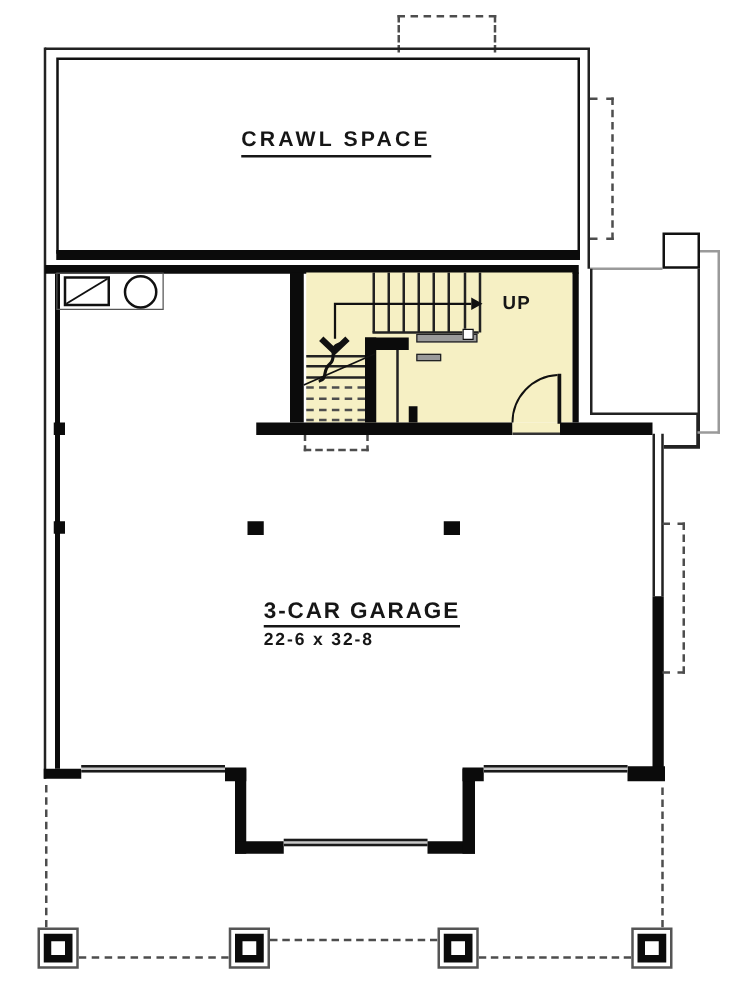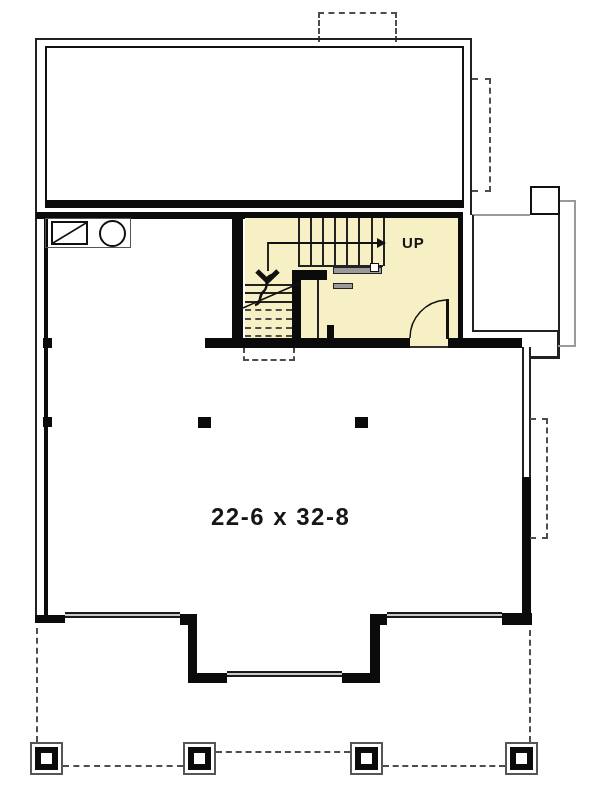--- a/index.html
+++ b/index.html
@@ -158,6 +158,7 @@
     <path d="M410,338 A38,38 0 0 1 446,300" fill="none" stroke="#111" stroke-width="1.5"></path>
   </svg>
 
+  <div class="lbl crawl-lbl" style="left:193px;top:102px">CRAWL SPACE</div>
   <div class="lbl up-lbl" style="left:402px;top:234px">UP</div>
   <div class="lbl dims-lbl" style="left:211px;top:503px">22-6 x 32-8</div>
 

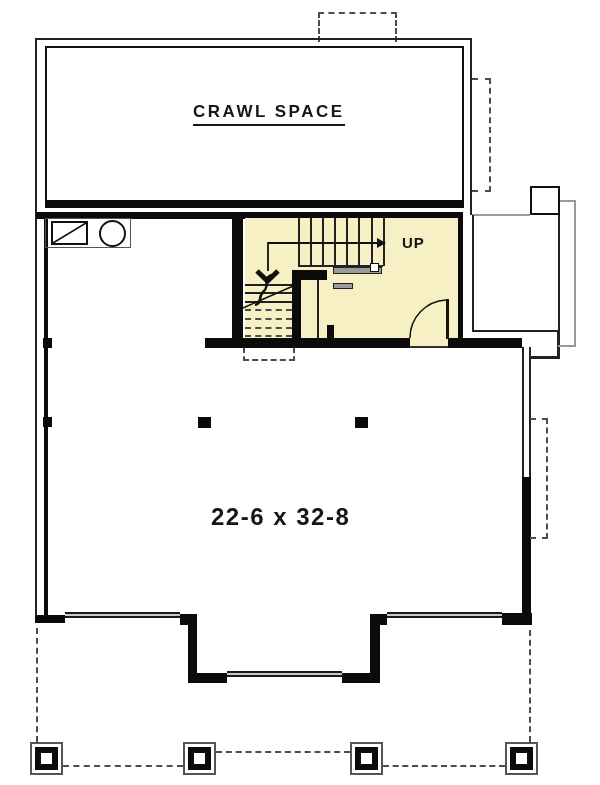--- a/index.html
+++ b/index.html
@@ -160,6 +160,7 @@
 
   <div class="lbl crawl-lbl" style="left:193px;top:102px">CRAWL SPACE</div>
   <div class="lbl up-lbl" style="left:402px;top:234px">UP</div>
+  <div class="lbl garage-lbl" style="left:211px;top:478px">3-CAR GARAGE</div>
   <div class="lbl dims-lbl" style="left:211px;top:503px">22-6 x 32-8</div>
 
 </div>

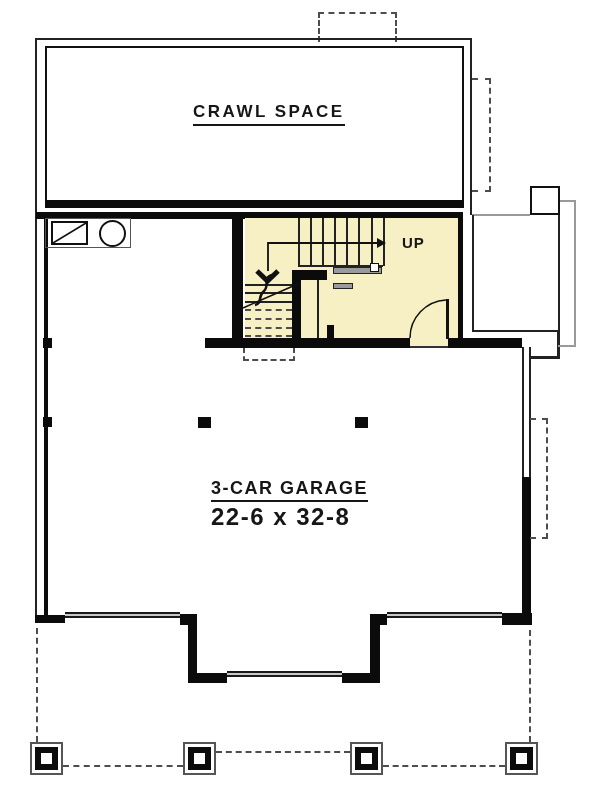--- a/index.html
+++ b/index.html
@@ -21,7 +21,7 @@
   .lbl{position:absolute;white-space:nowrap;font-weight:bold;color:#161616}
   .crawl-lbl{font-size:17px;letter-spacing:2.5px;border-bottom:2px solid #161616;padding-bottom:2px}
   .garage-lbl{font-size:18px;letter-spacing:1.5px;border-bottom:2px solid #161616;padding-bottom:1px}
-  .dims-lbl{font-size:24px;letter-spacing:1.5px}
+  .dims-lbl{font-size:14px;letter-spacing:1.5px}
   .up-lbl{font-size:15px;letter-spacing:1px}
   .post{position:absolute;width:33px;height:33px;border:2px solid #555;box-sizing:border-box;background:#fff}
   .post-inner{position:absolute;left:3px;top:3px;right:3px;bottom:3px;background:#0b0b0b}

